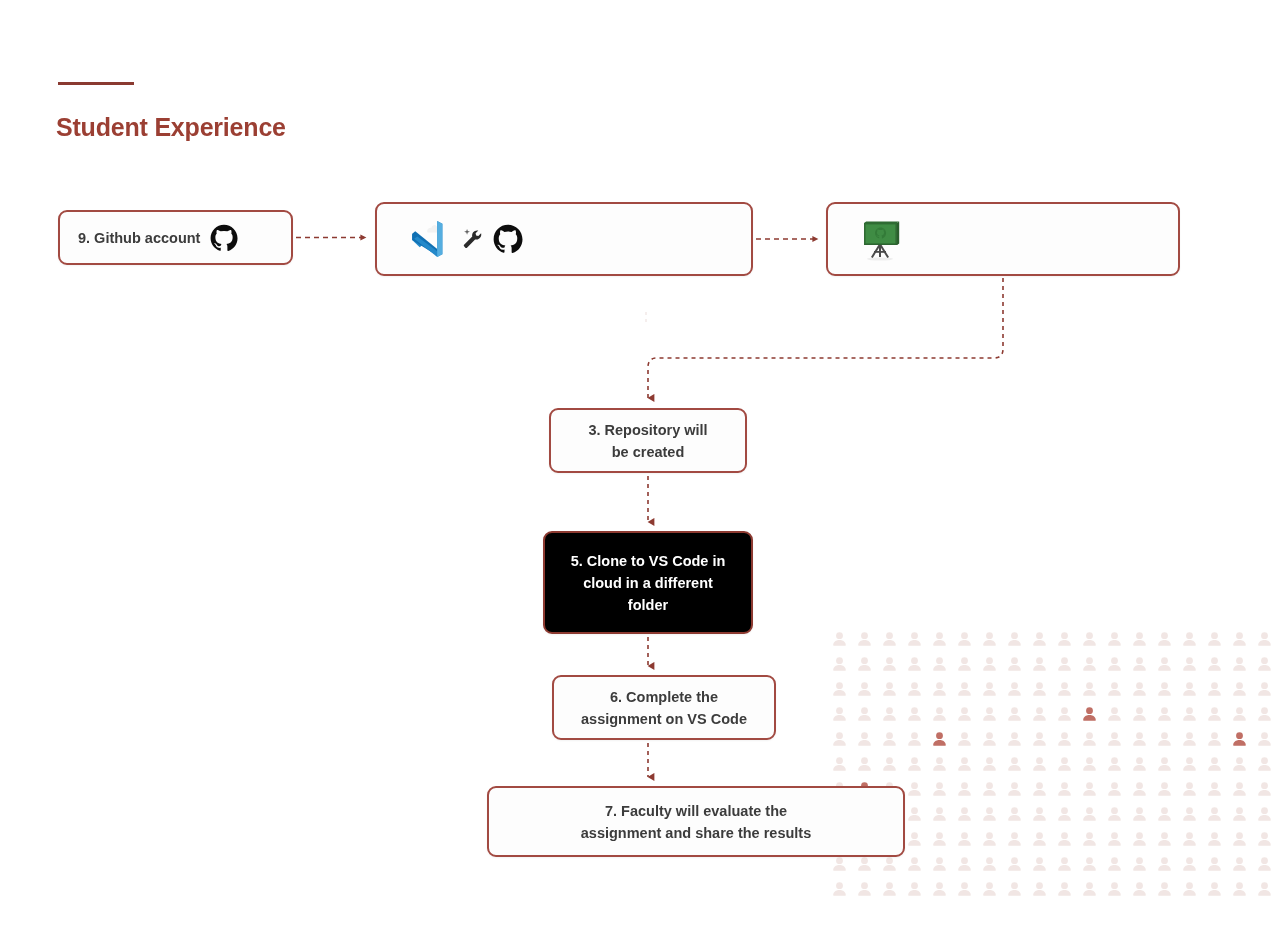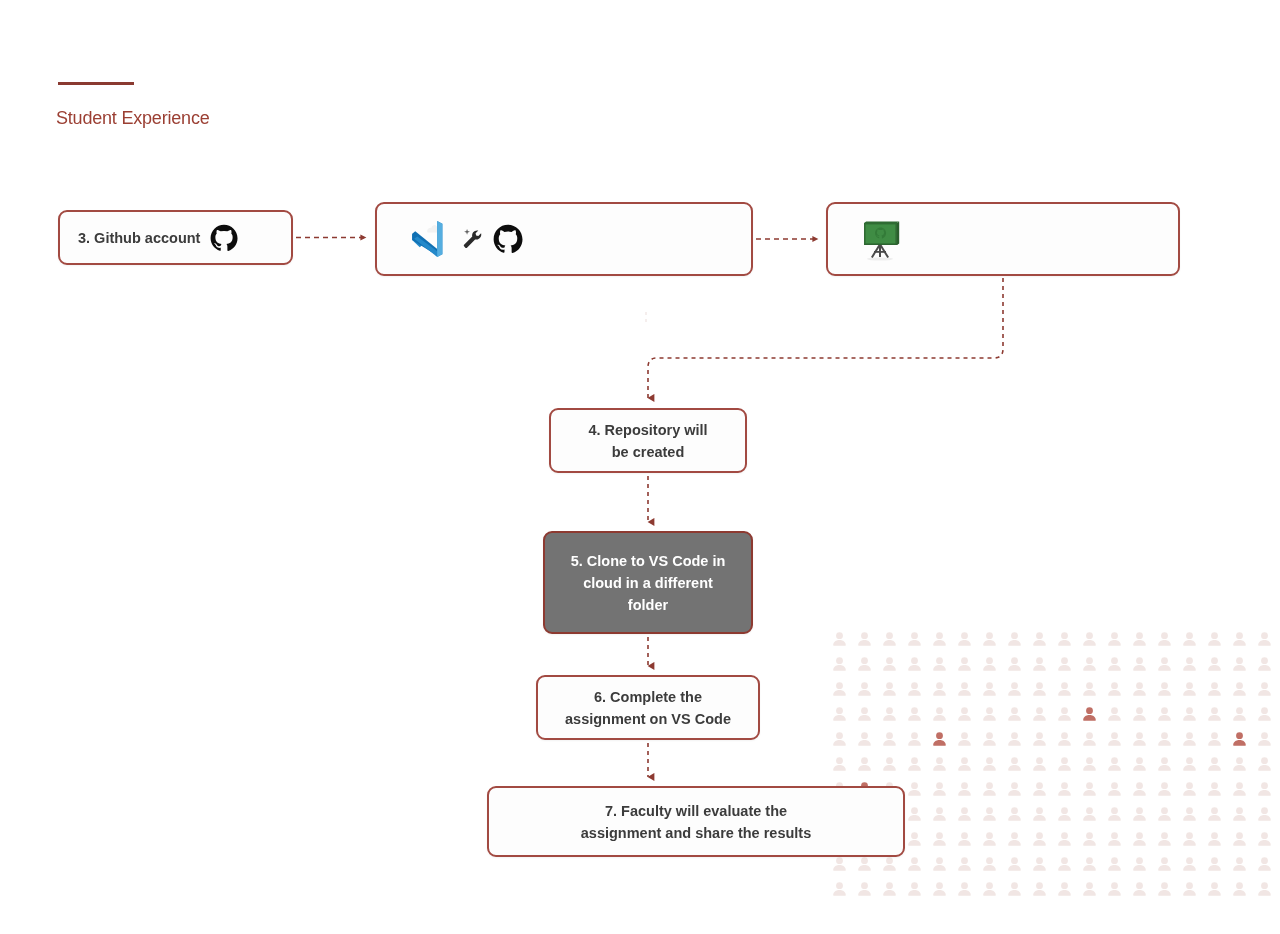--- a/index.html
+++ b/index.html
@@ -41,8 +41,8 @@
     position: absolute;
     left: 56px;
     top: 96px;
-    font-size: 18px;
-    font-weight: normal;
+    font-size: 25px;
+    font-weight: bold;
     letter-spacing: -0.2px;
     color: #9b3f33;
     z-index: 3;

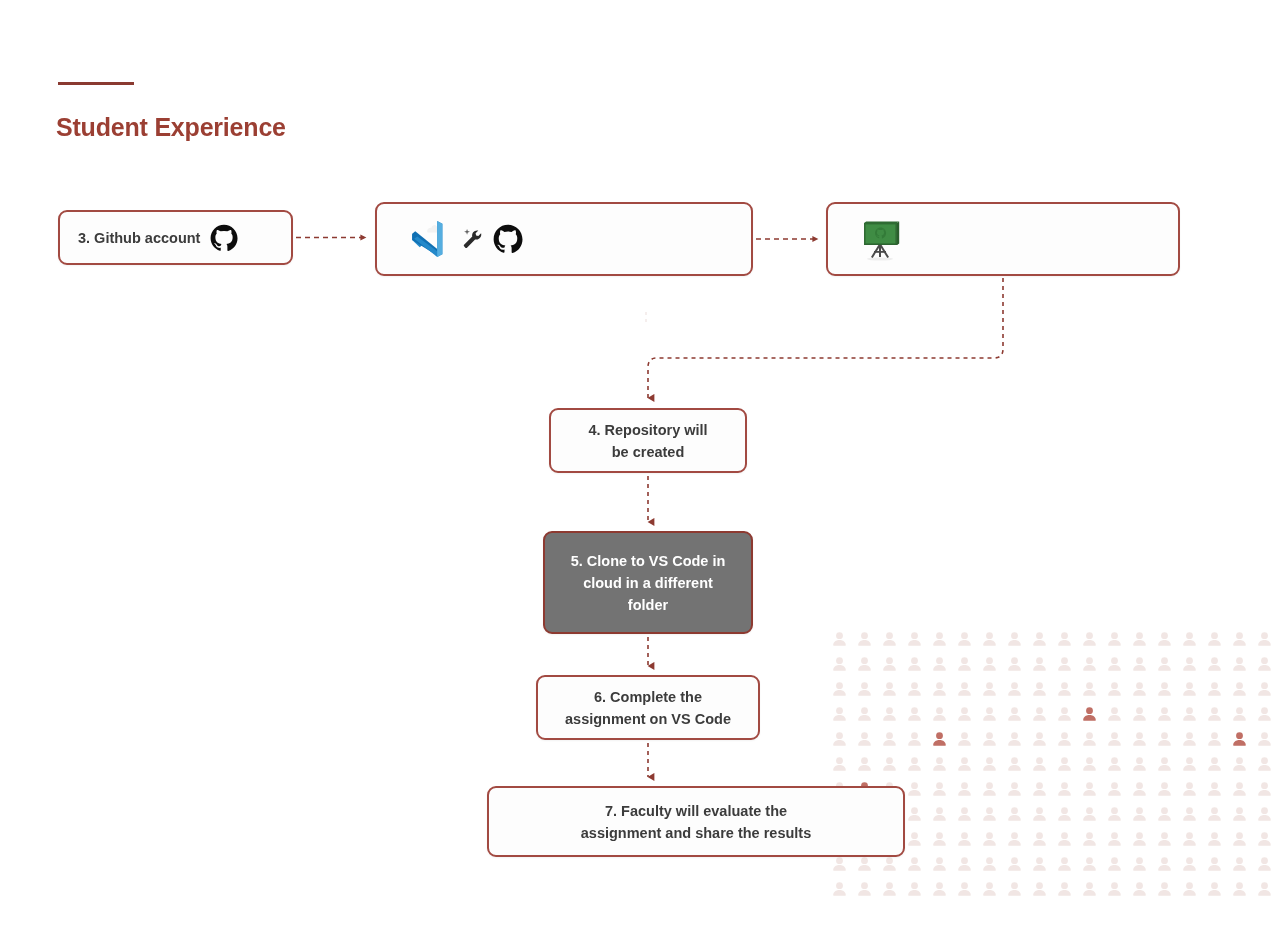--- a/index.html
+++ b/index.html
@@ -359,7 +359,7 @@
 <h1 id="page-title">Student Experience</h1>
 
 <div class="node with-icon" id="node-1">
-  <span class="label">3. Github account</span>
+  <span class="label">9. Github account</span>
   <span class="icon-slot">
     <svg width="28" height="28" viewBox="0 0 24 24" aria-hidden="true">
       <path fill="#0d0d0d" d="M12 .6C5.6.6.5 5.7.5 12.1c0 5.1 3.3 9.4 7.9 10.9.6.1.8-.2.8-.6v-2c-3.2.7-3.9-1.5-3.9-1.5-.5-1.3-1.3-1.7-1.3-1.7-1-.7.1-.7.1-.7 1.1.1 1.7 1.2 1.7 1.2 1 1.8 2.7 1.3 3.4 1 .1-.7.4-1.3.7-1.6-2.6-.3-5.3-1.3-5.3-5.8 0-1.3.5-2.3 1.2-3.1-.1-.3-.5-1.5.1-3.1 0 0 1-.3 3.2 1.2a11 11 0 0 1 5.8 0c2.2-1.5 3.2-1.2 3.2-1.2.6 1.6.2 2.8.1 3.1.8.8 1.2 1.8 1.2 3.1 0 4.5-2.7 5.5-5.3 5.8.4.4.8 1.1.8 2.2v3.3c0 .4.2.7.8.6 4.6-1.5 7.9-5.8 7.9-10.9C23.5 5.7 18.4.6 12 .6z"></path>

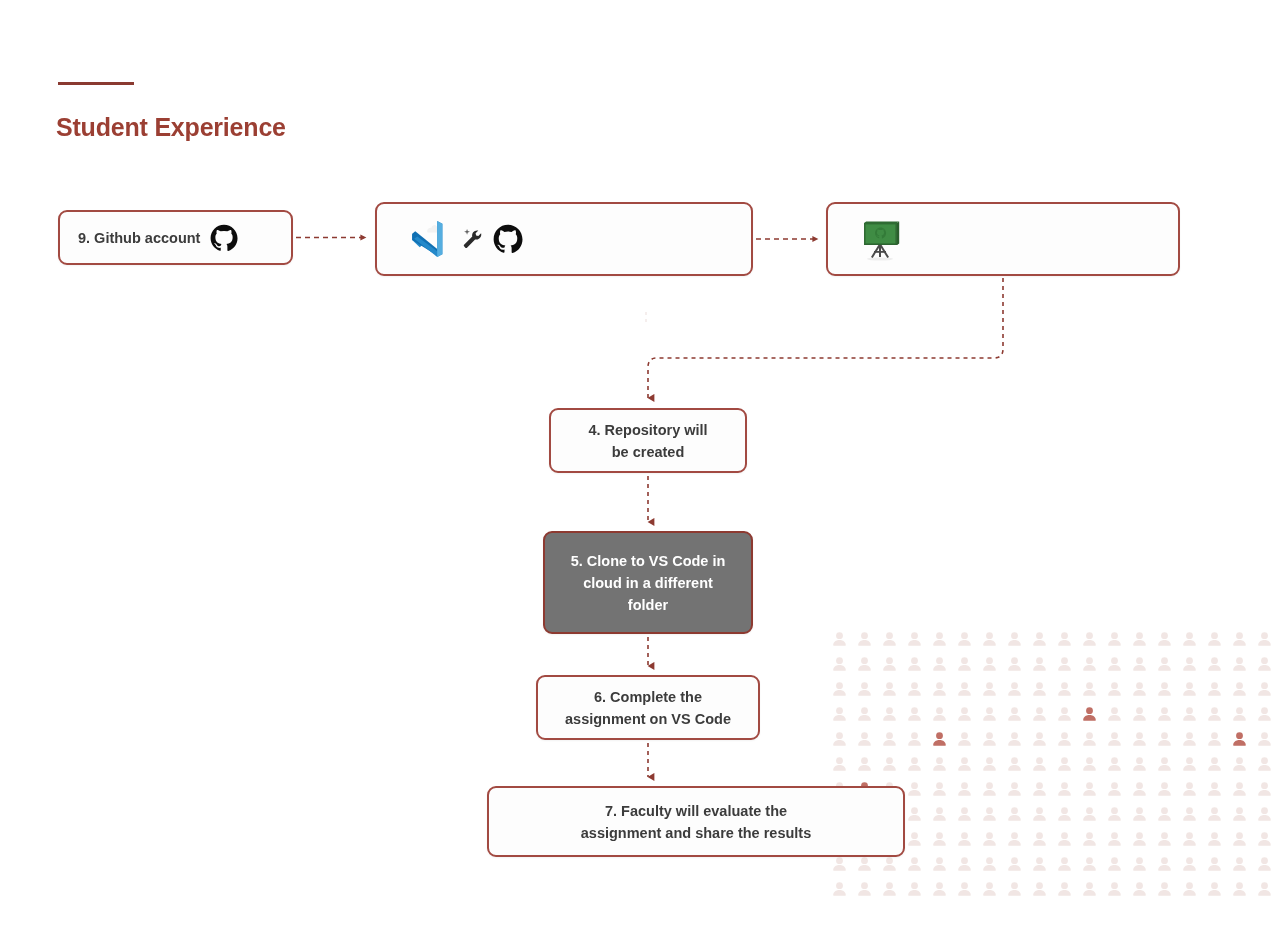--- a/index.html
+++ b/index.html
@@ -414,7 +414,7 @@
 </div>
 
 <div class="node" id="node-4">
-  <span class="label">4. Repository will
+  <span class="label">3. Repository will
 be created</span>
 </div>
 

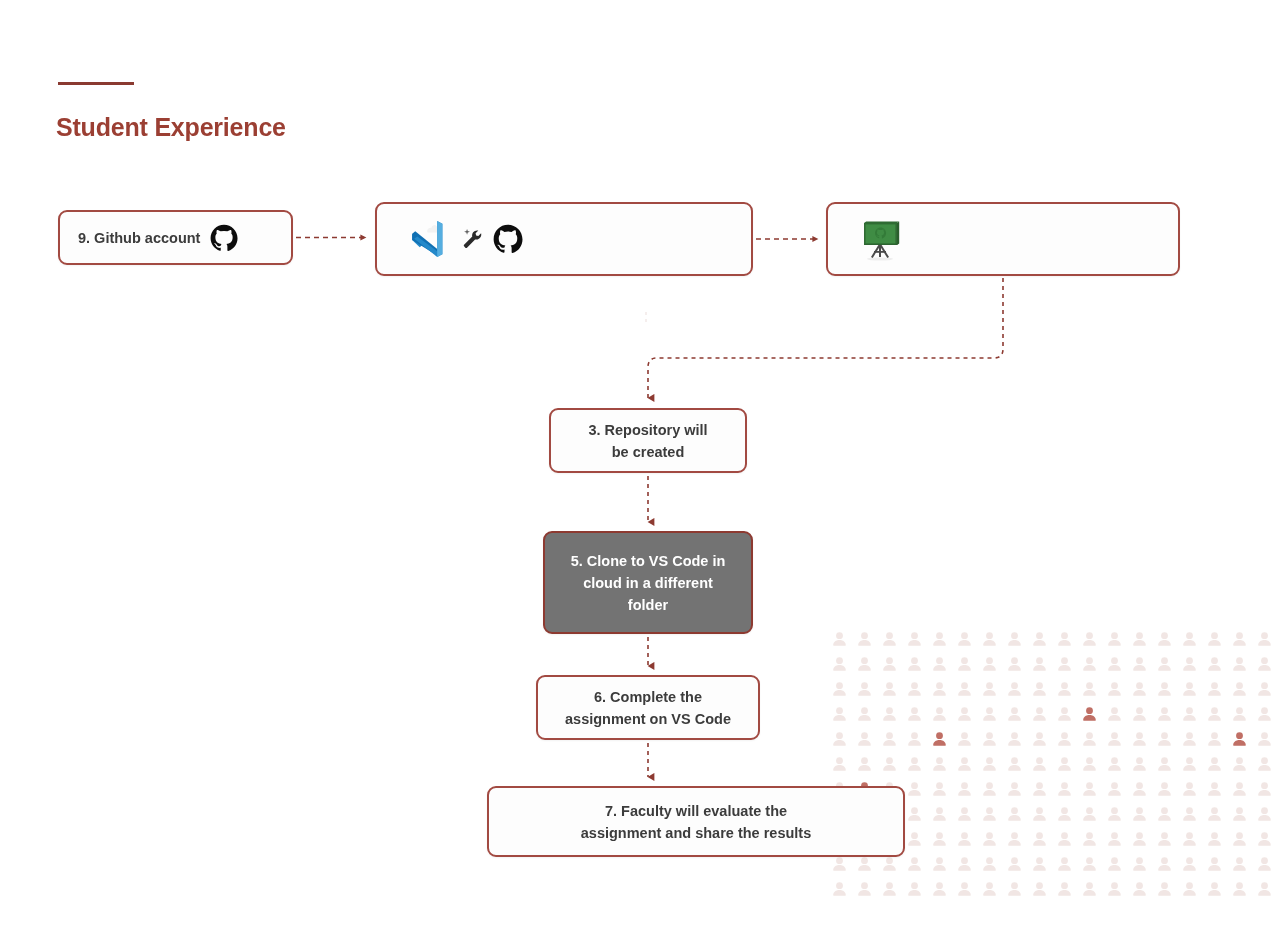--- a/index.html
+++ b/index.html
@@ -70,7 +70,7 @@
     white-space: pre-line;
   }
   .node.filled {
-    background: #737373;
+    background: #000000;
     border-color: #8d3a31;
   }
   .node.filled .label {

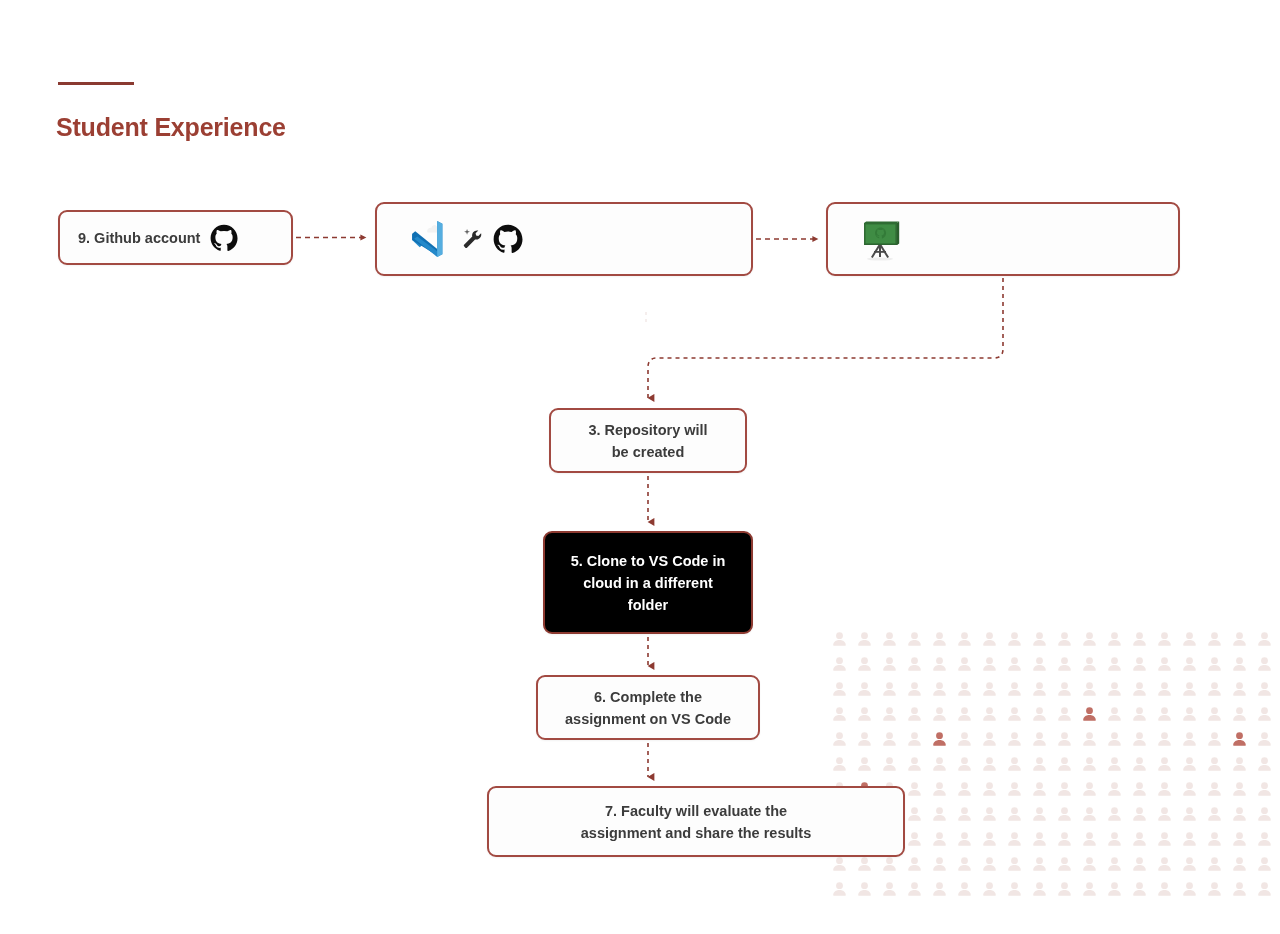--- a/index.html
+++ b/index.html
@@ -96,7 +96,7 @@
   #node-3 { left: 826px; top: 202px; width: 354px; height: 74px; }
   #node-4 { left: 549px; top: 408px; width: 198px; height: 65px; }
   #node-5 { left: 543px; top: 531px; width: 210px; height: 103px; }
-  #node-6 { left: 536px; top: 675px; width: 224px; height: 65px; }
+  #node-6 { left: 552px; top: 675px; width: 224px; height: 65px; }
   #node-7 { left: 487px; top: 786px; width: 418px; height: 71px; }
 
   

